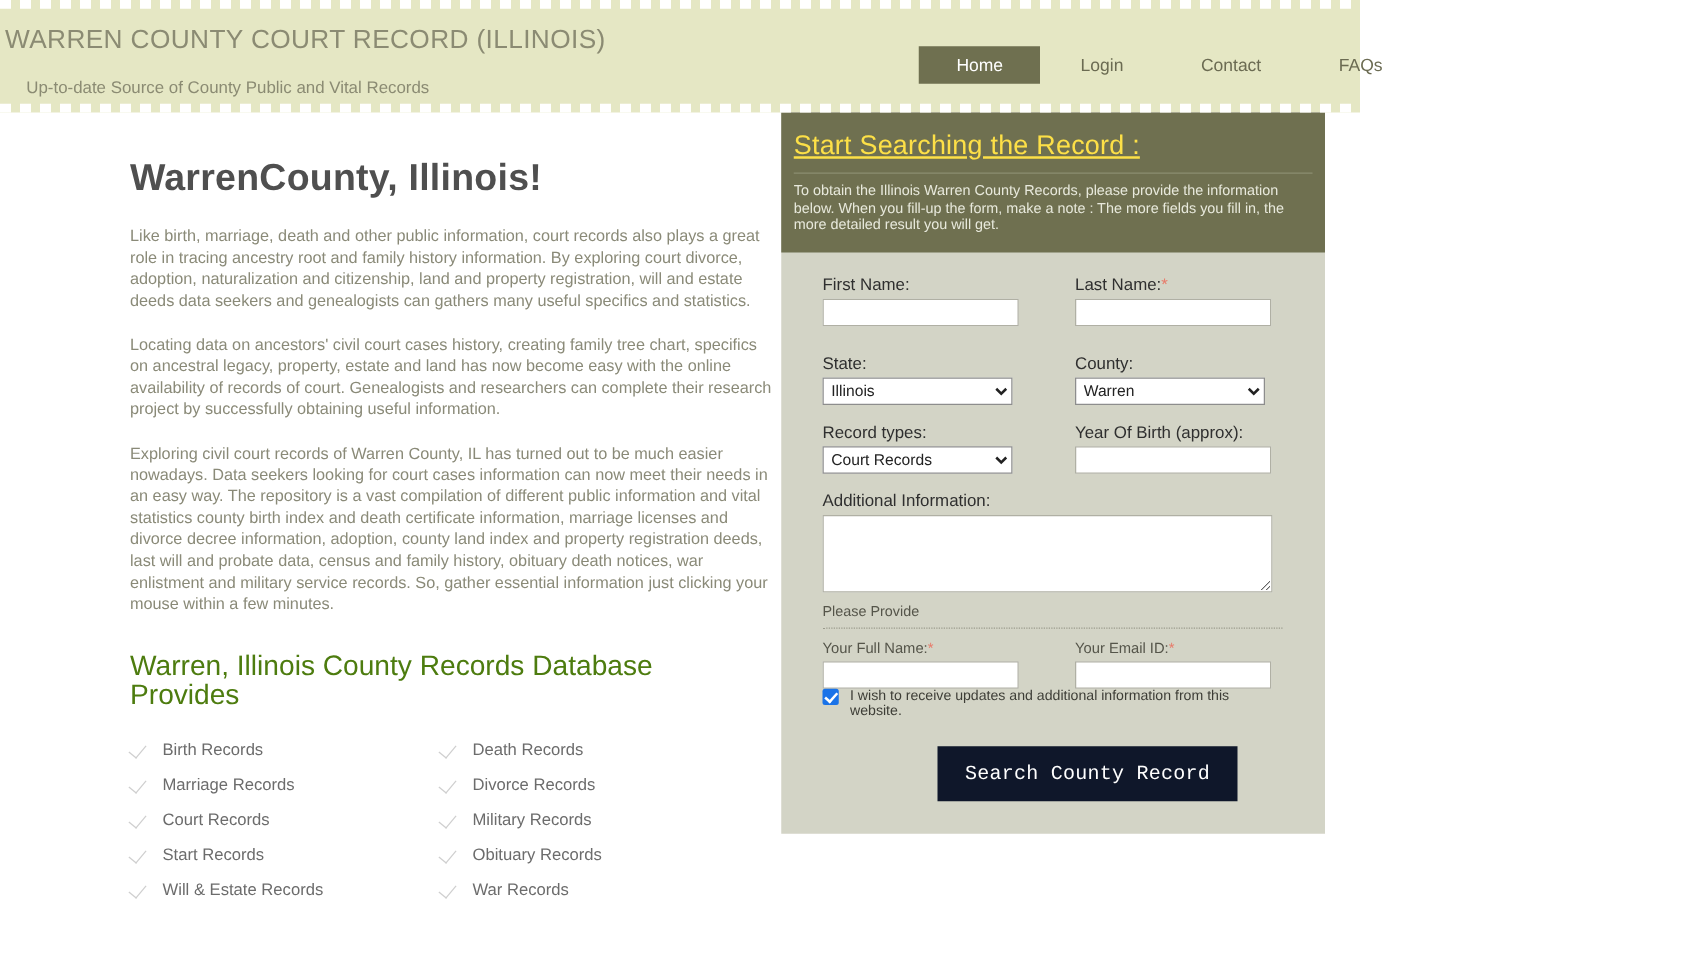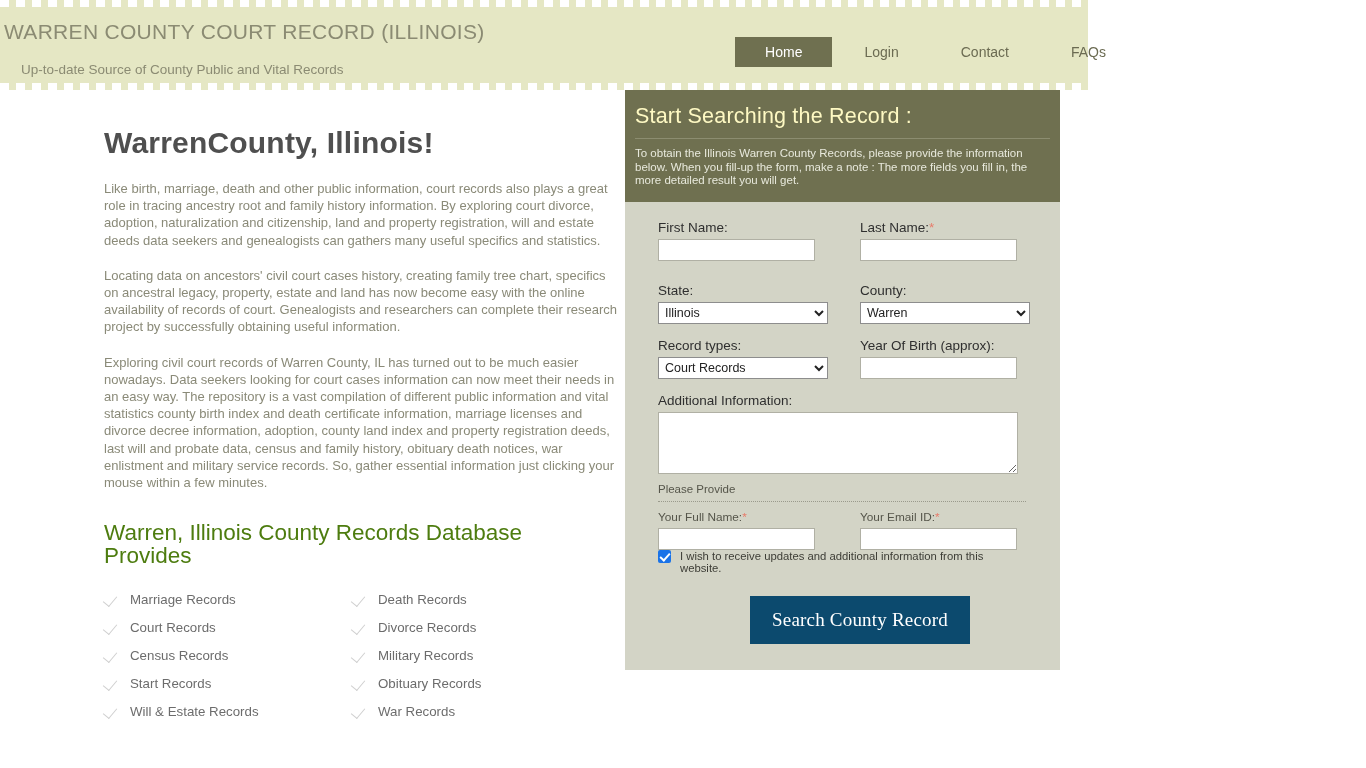--- a/index.html
+++ b/index.html
@@ -163,11 +163,12 @@
   .form-header-title {
     font-size: 21.5px;
     font-weight: normal;
-    color: #fef9c3;
+    color: #fde047;
     margin: 0 0 8px 0;
     padding: 0 0 9px 0;
     border-bottom: 1px solid #8c8d70;
     letter-spacing: 0.2px;
+    text-decoration: underline;
   }
   .form-header-desc {
     font-size: 11.5px;

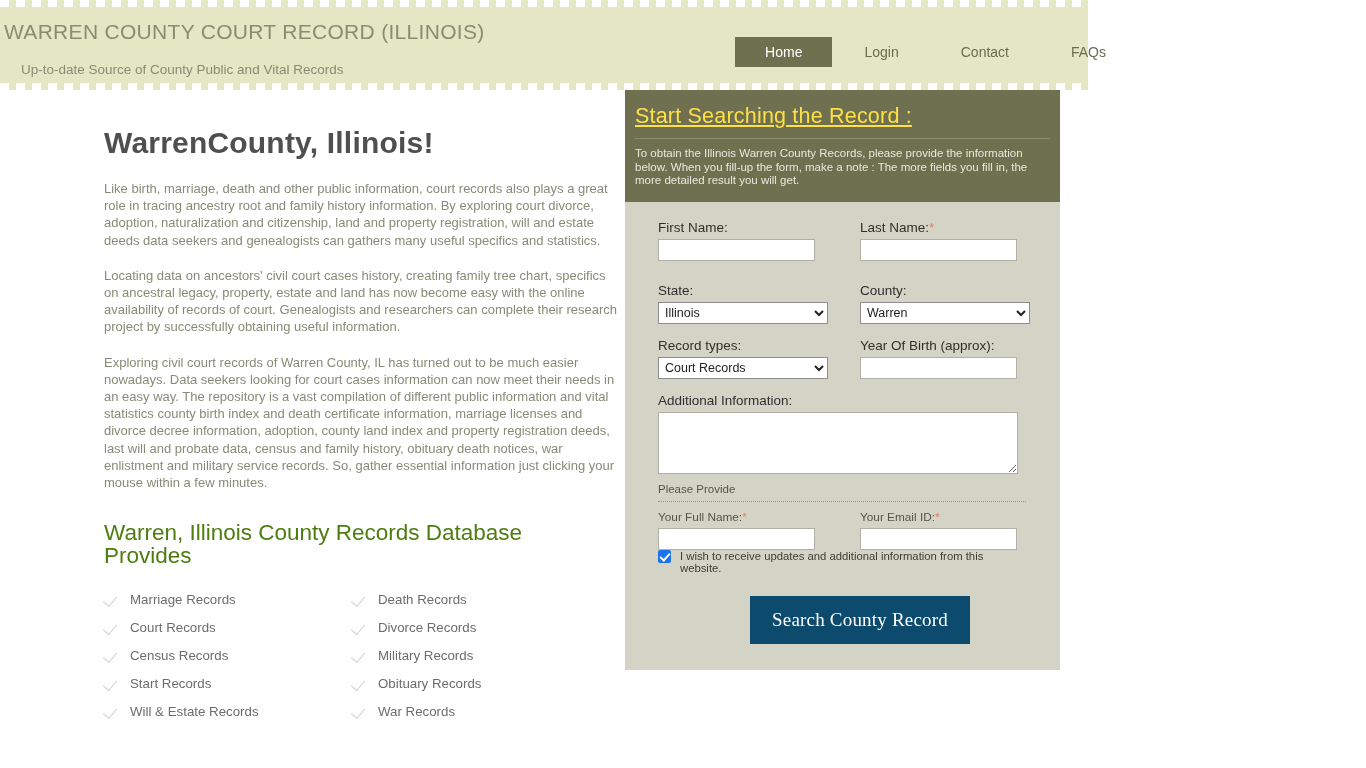--- a/index.html
+++ b/index.html
@@ -206,7 +206,7 @@
     color: #222;
   }
   .sel-input {
-    width: 170px;
+    width: 152px;
     height: 22px;
     border: 1px solid #8d8d8d;
     background: #ffffff;

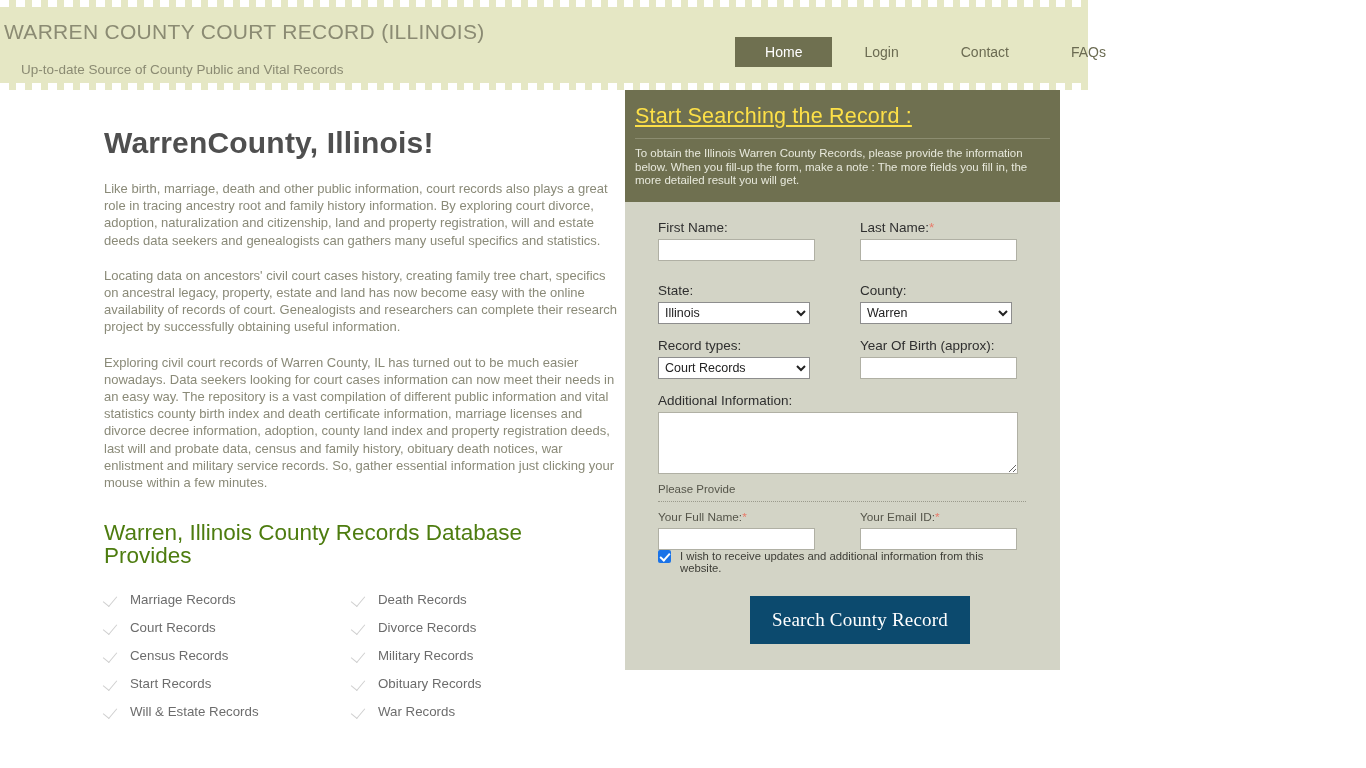--- a/index.html
+++ b/index.html
@@ -327,6 +327,10 @@
       <div class="records-col">
         <div class="record-item">
           <span class="check-icon"></span>
+          <span>Birth Records</span>
+        </div>
+        <div class="record-item">
+          <span class="check-icon"></span>
           <span>Marriage Records</span>
         </div>
         <div class="record-item">

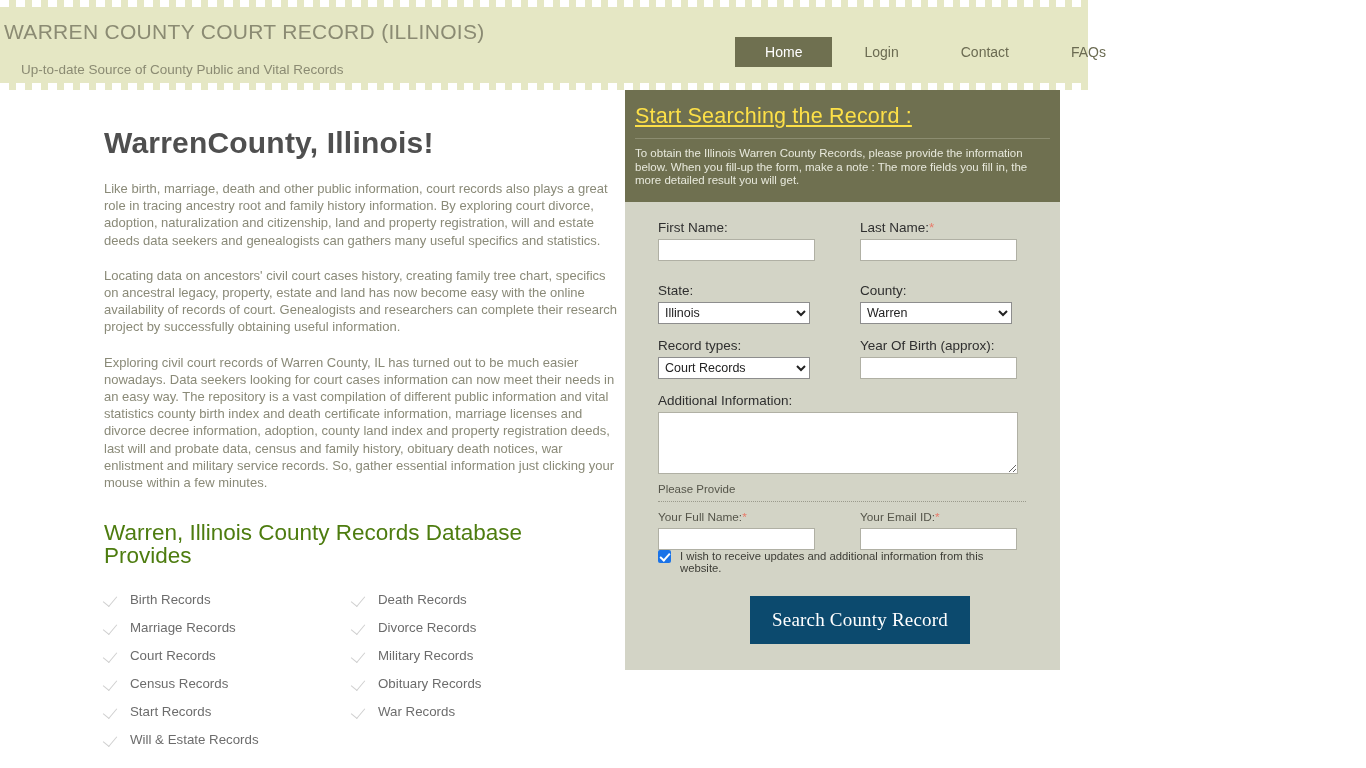--- a/index.html
+++ b/index.html
@@ -285,11 +285,11 @@
     padding-bottom: 10px;
   }
   .submit-btn {
-    background: #0c4a6e;
+    background: #0f172a;
     color: #ffffff;
     border: none;
-    font-family: Liberation Serif, serif;
-    font-size: 19px;
+    font-family: Liberation Mono, monospace;
+    font-size: 16px;
     padding: 13px 22px;
     cursor: pointer;
     letter-spacing: 0.2px;

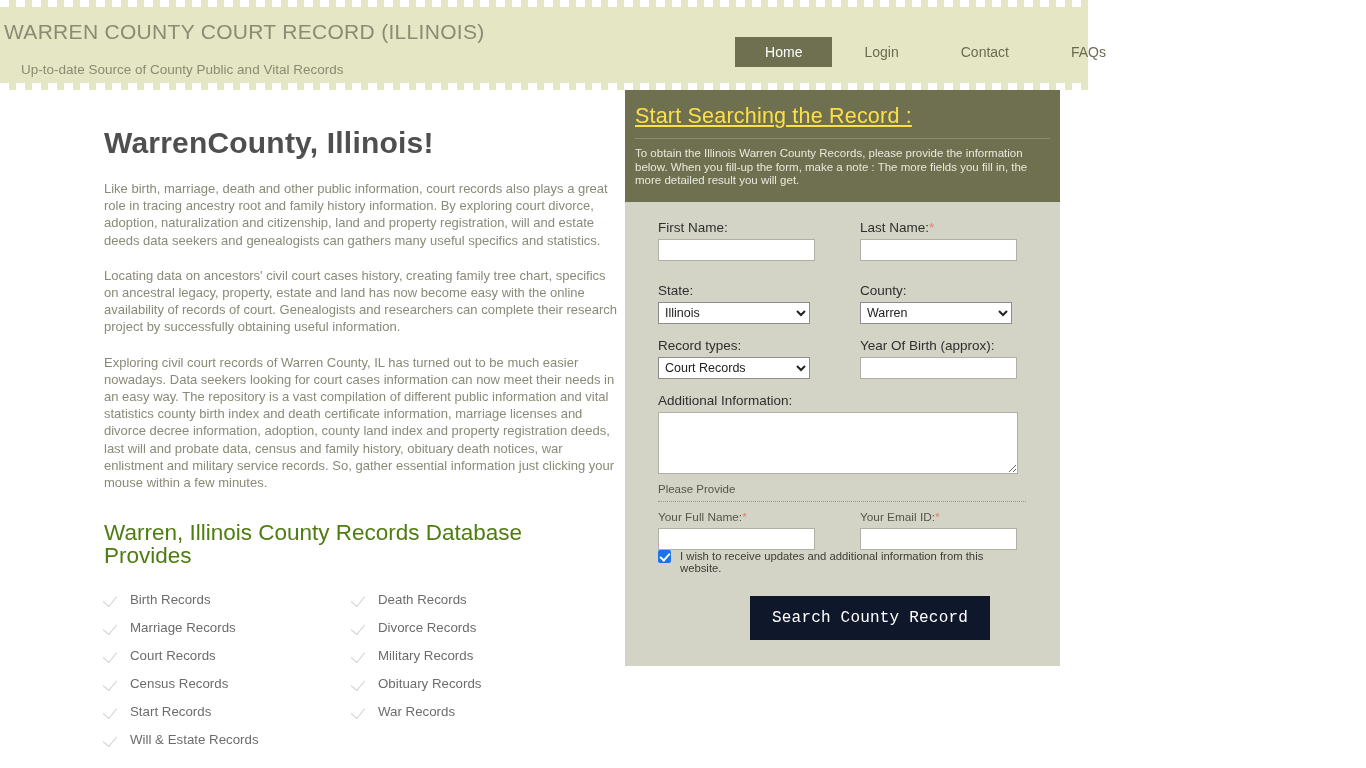--- a/index.html
+++ b/index.html
@@ -339,10 +339,6 @@
         </div>
         <div class="record-item">
           <span class="check-icon"></span>
-          <span>Census Records</span>
-        </div>
-        <div class="record-item">
-          <span class="check-icon"></span>
           <span>Start Records</span>
         </div>
         <div class="record-item">

